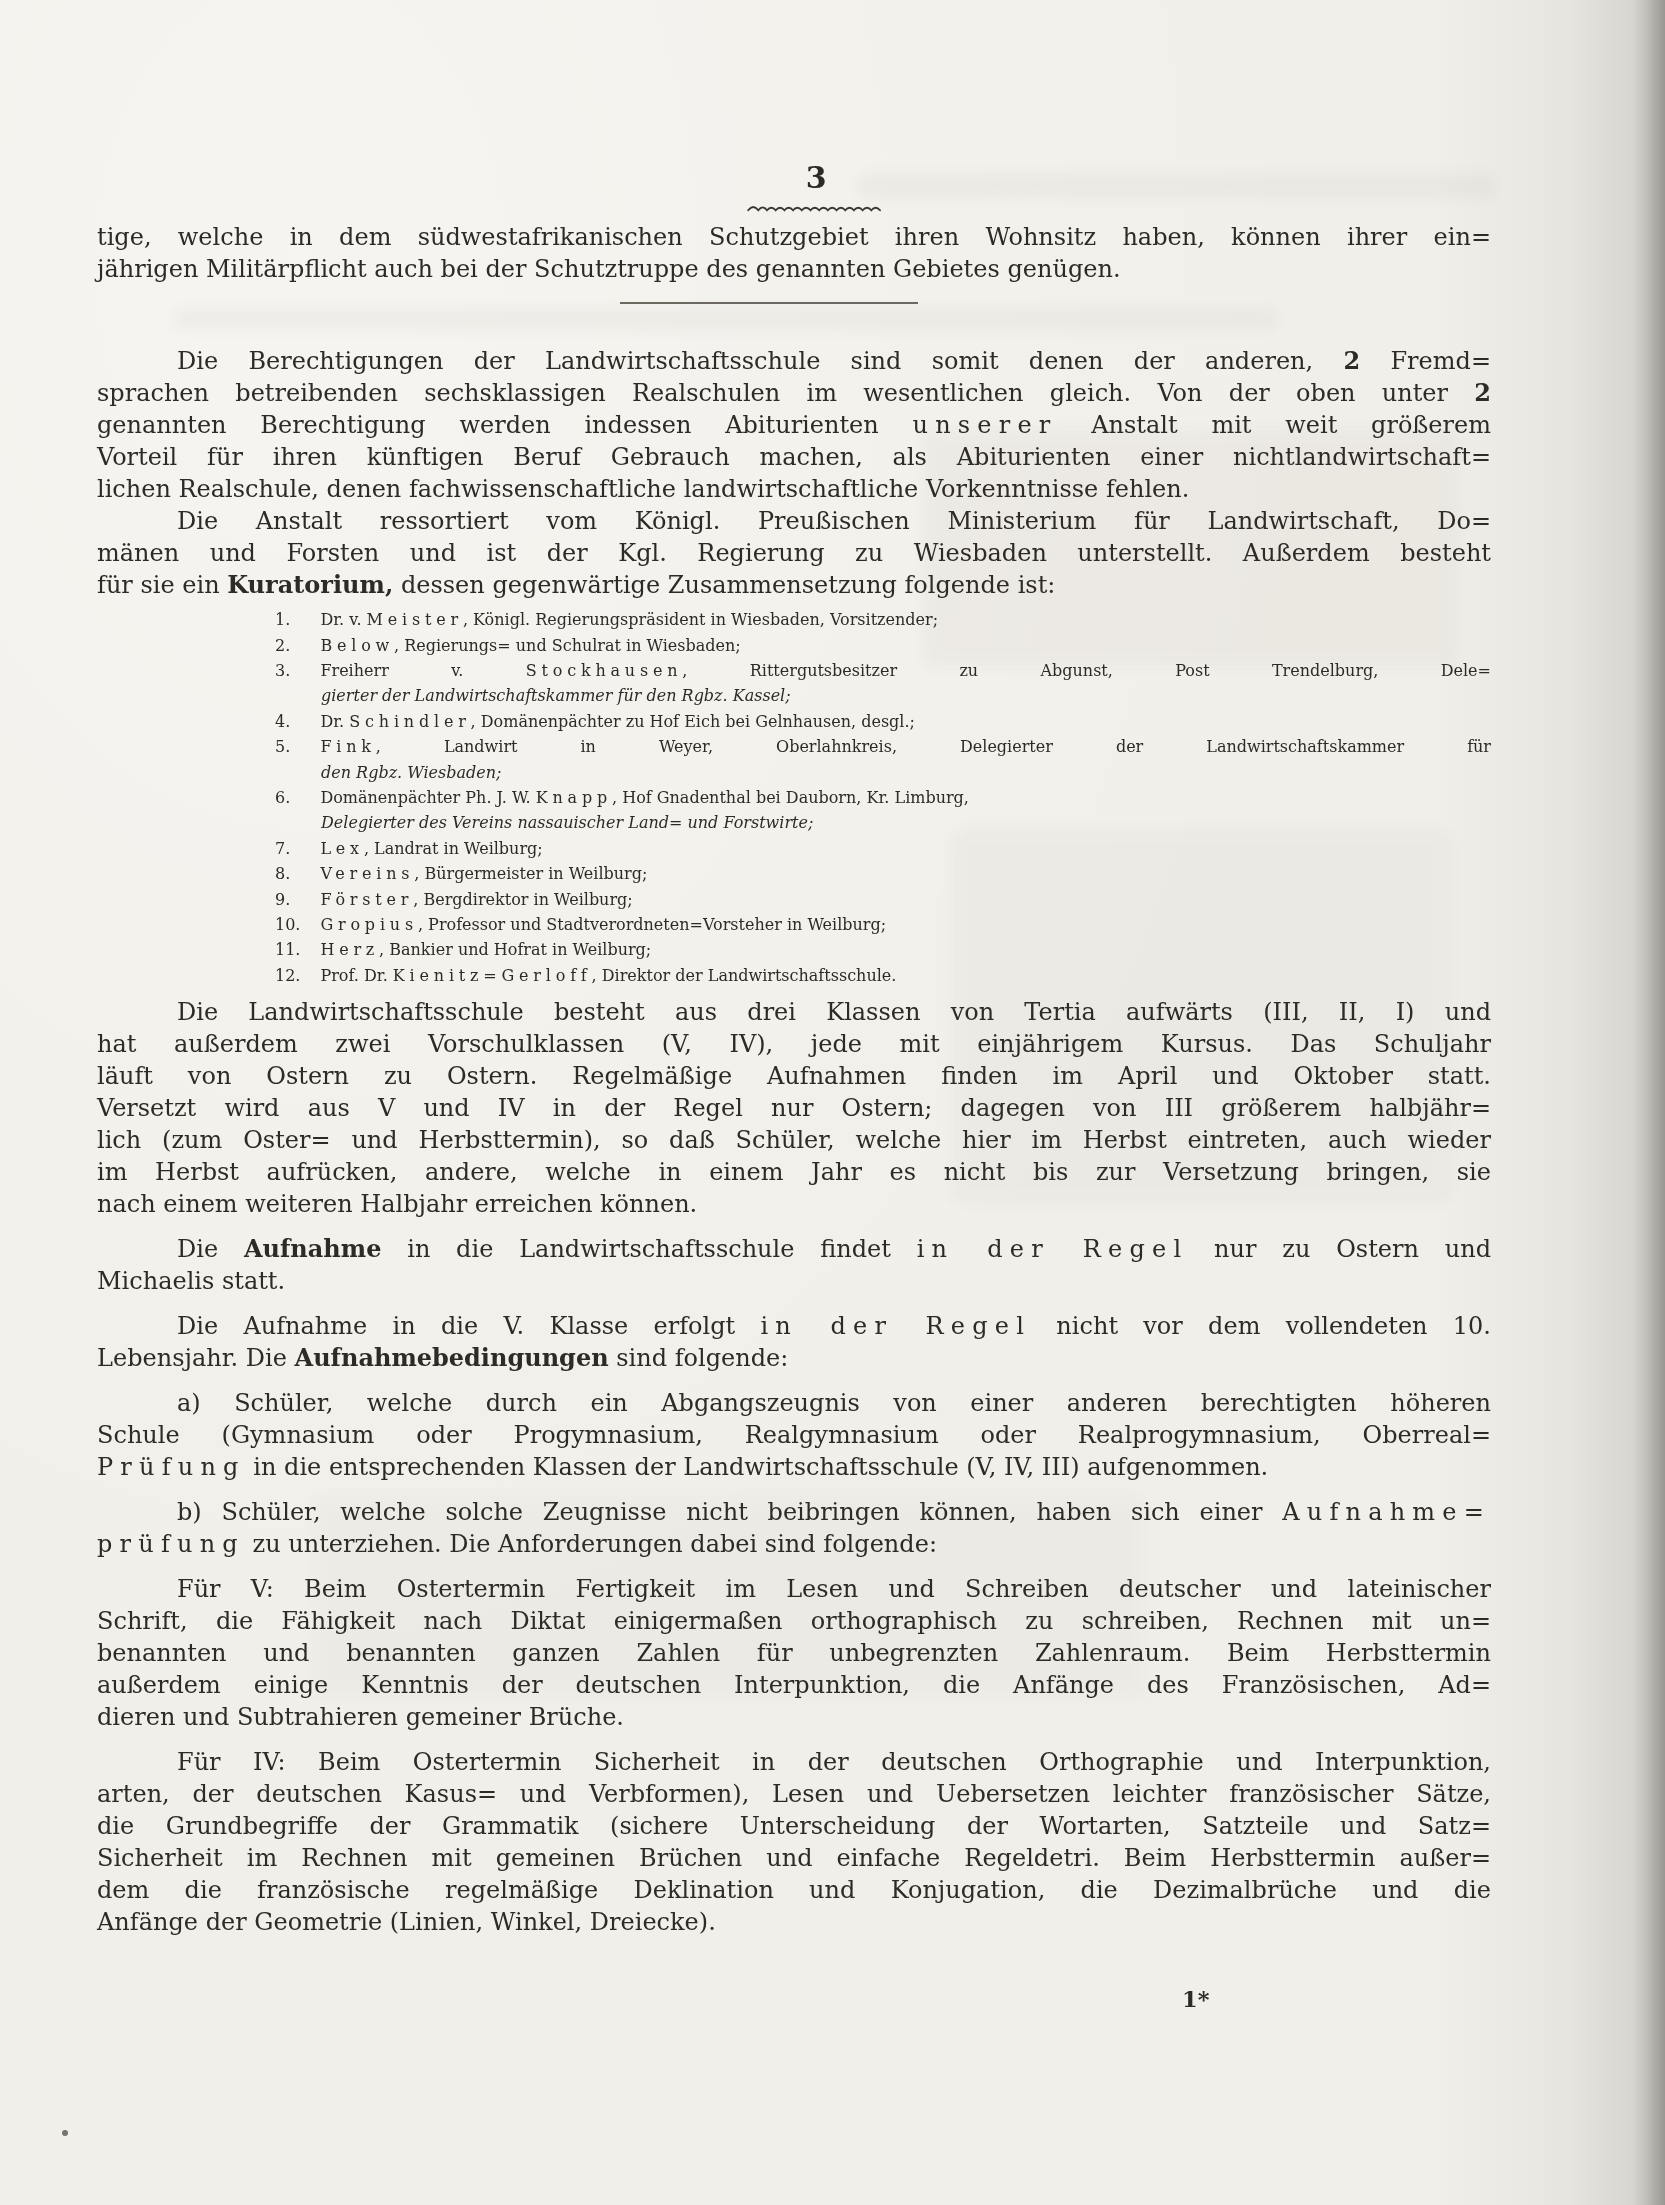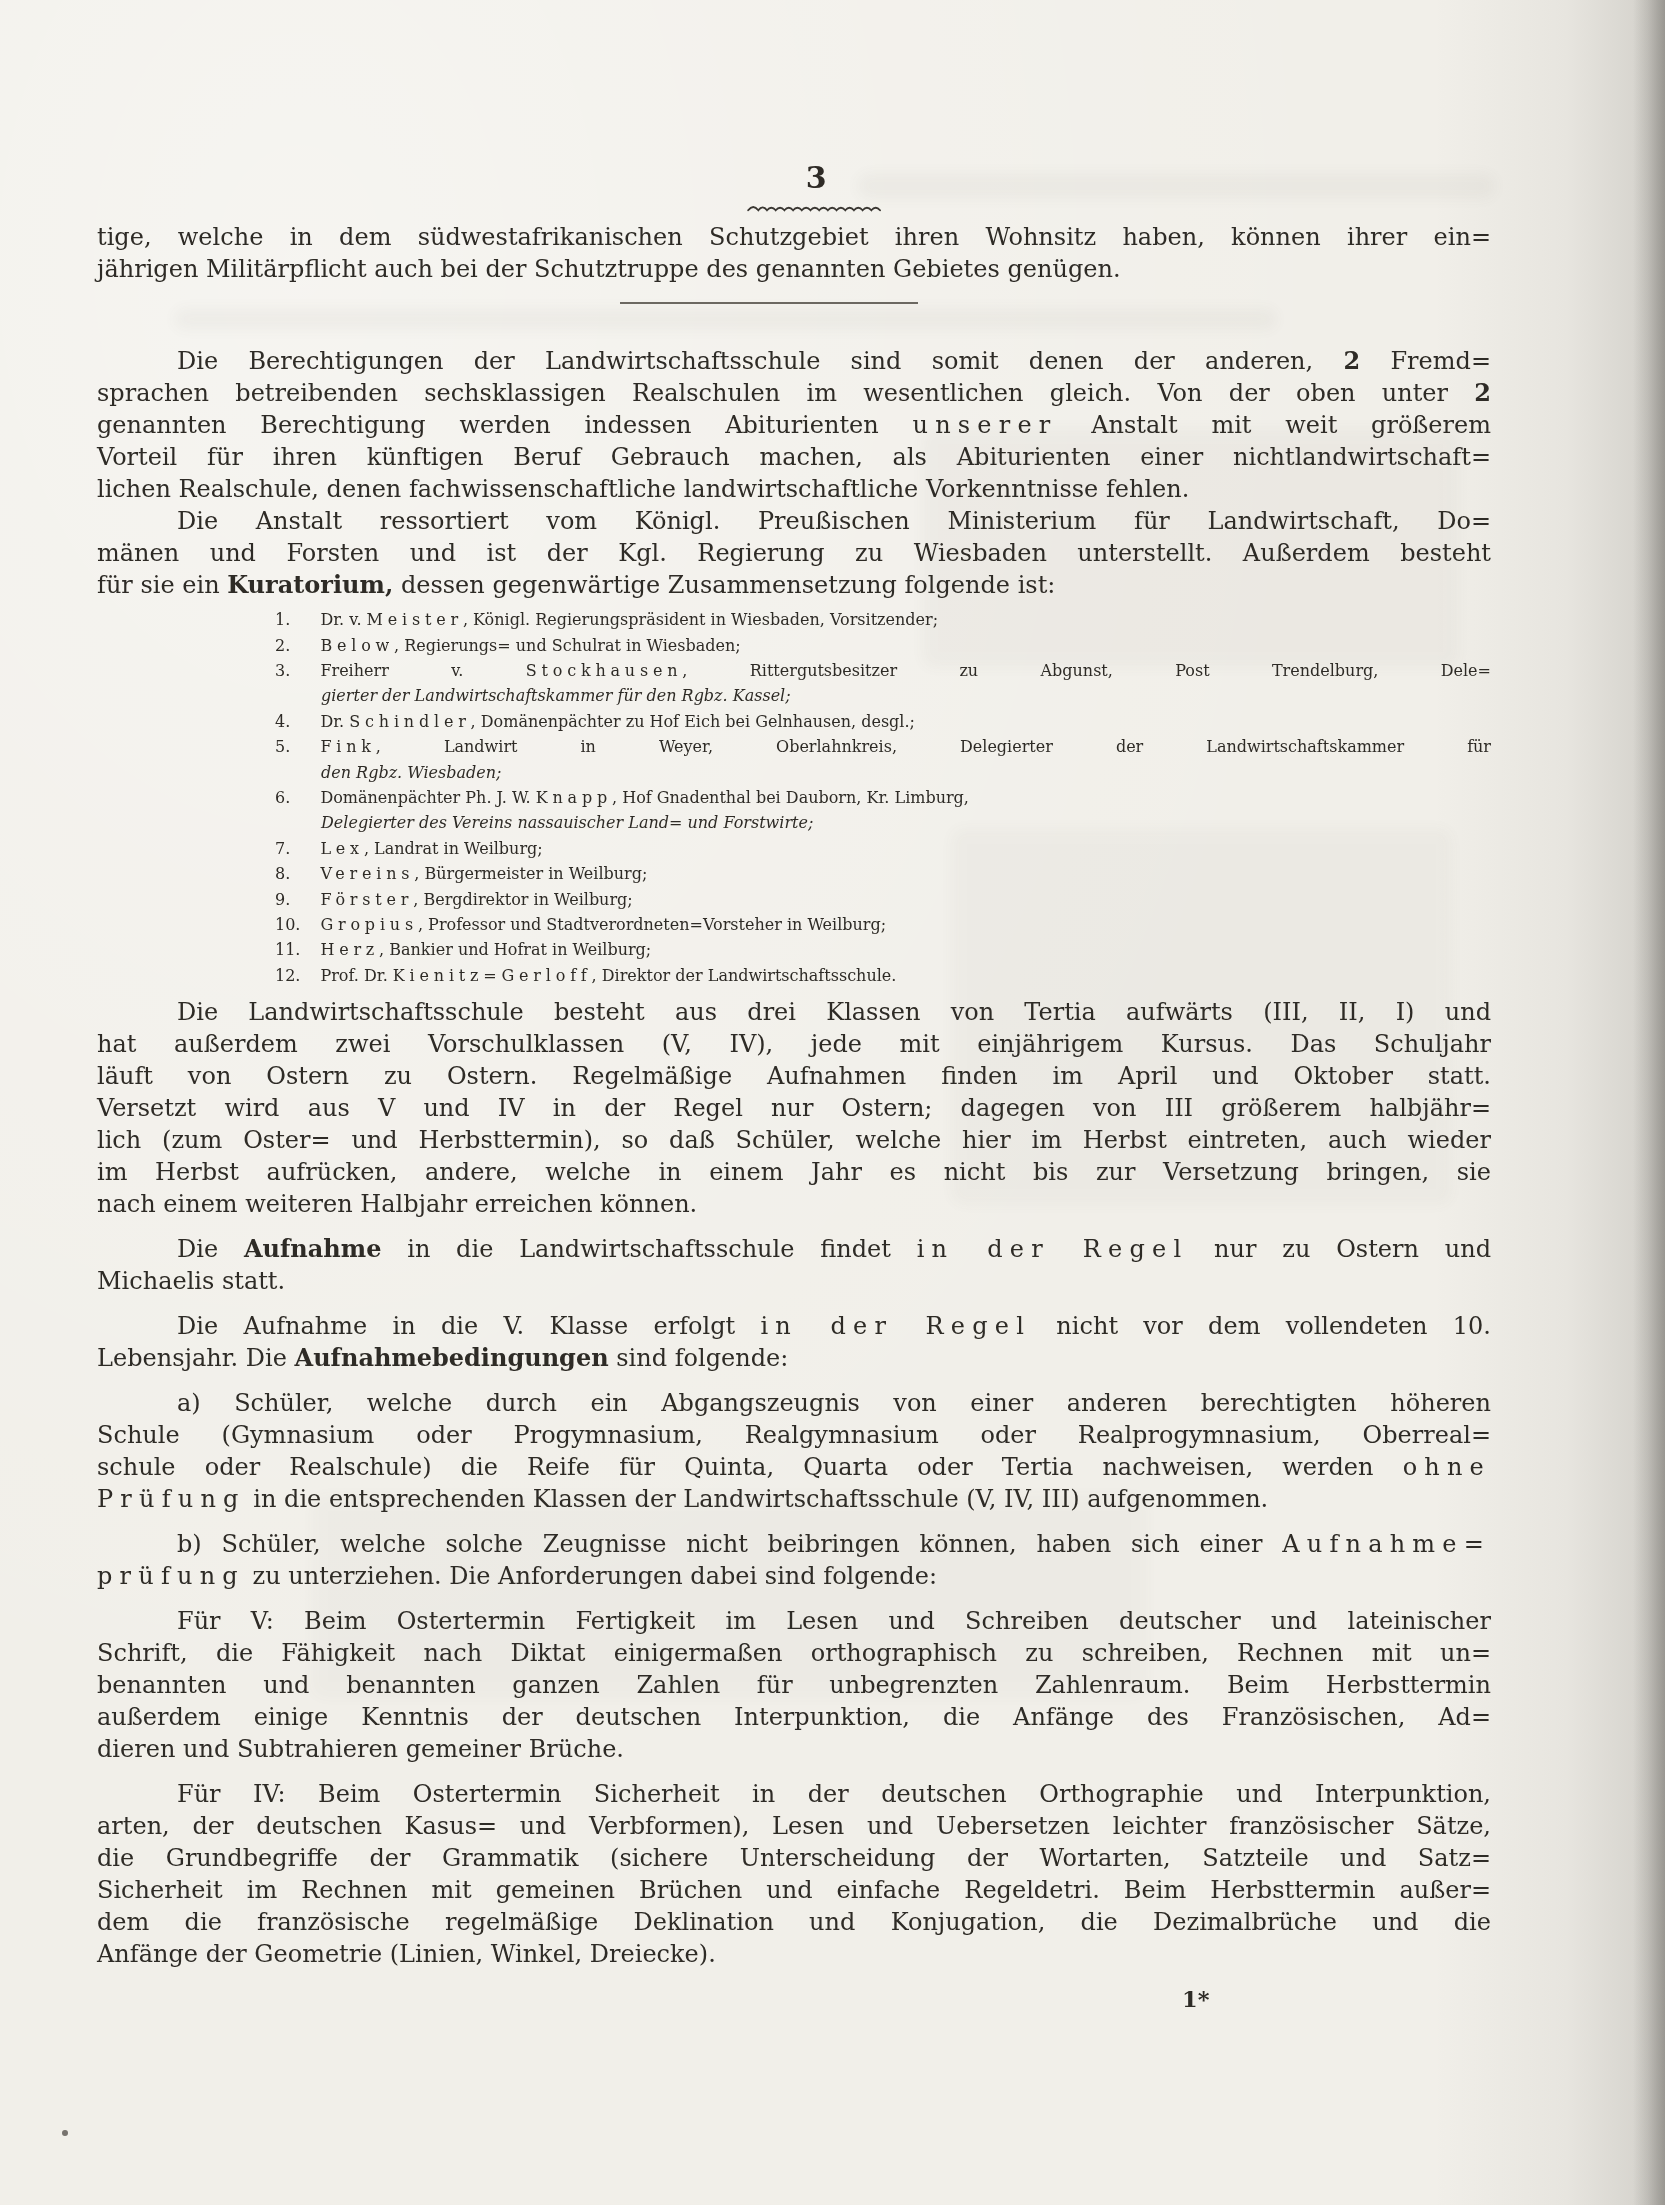--- a/index.html
+++ b/index.html
@@ -160,7 +160,6 @@
       <div class="para ind gap">
         <div class="tline just first"><span>a) Schüler, welche durch ein Abgangszeugnis von einer anderen berechtigten höheren</span></div>
         <div class="tline just"><span>Schule (Gymnasium oder Progymnasium, Realgymnasium oder Realprogymnasium, Oberreal=</span></div>
-        <div class="tline just"><span>schule oder Realschule) die Reife für Quinta, Quarta oder Tertia nachweisen, werden </span><span class="sp">ohne</span></div>
         <div class="tline"><span class="sp">Prüfung</span><span> in die entsprechenden Klassen der Landwirtschaftsschule (V, IV, III) aufgenommen.</span></div>
       </div>
       <div class="para ind gap">

